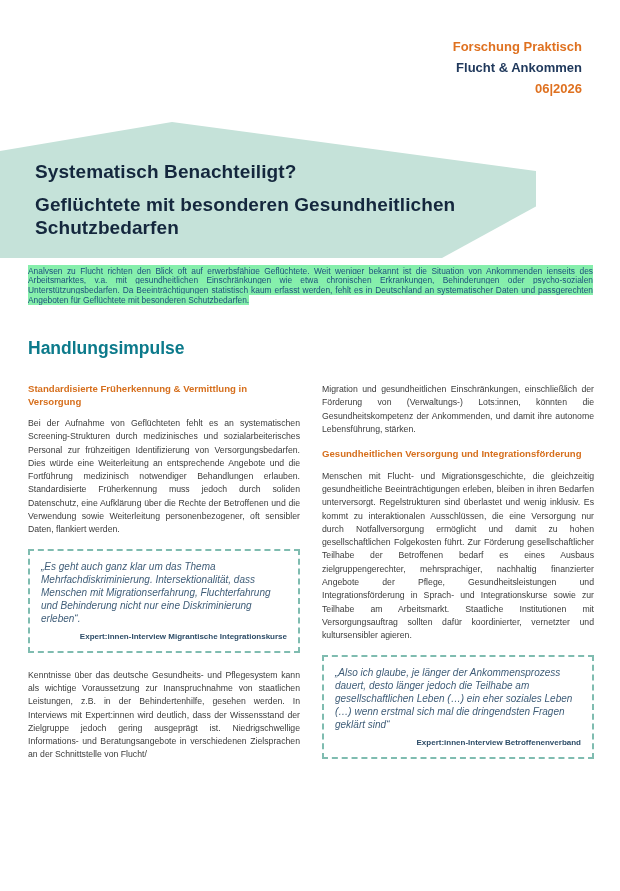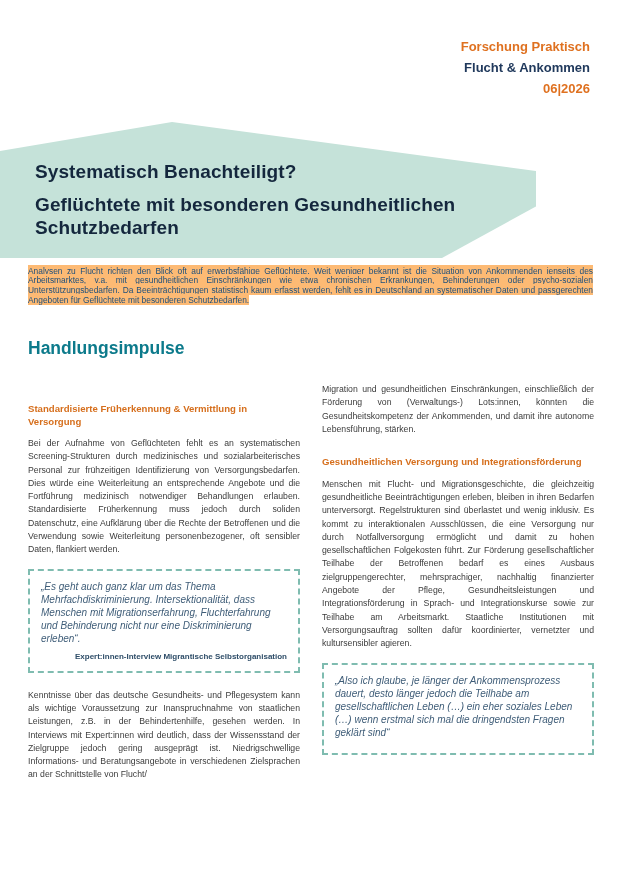--- a/index.html
+++ b/index.html
@@ -15,7 +15,7 @@
 
   
   .masthead {
-    position: absolute; top: 36px; right: 30px;
+    position: absolute; top: 36px; right: 38px;
     text-align: right; font-weight: bold;
     font-size: 13px; line-height: 21px;
   }

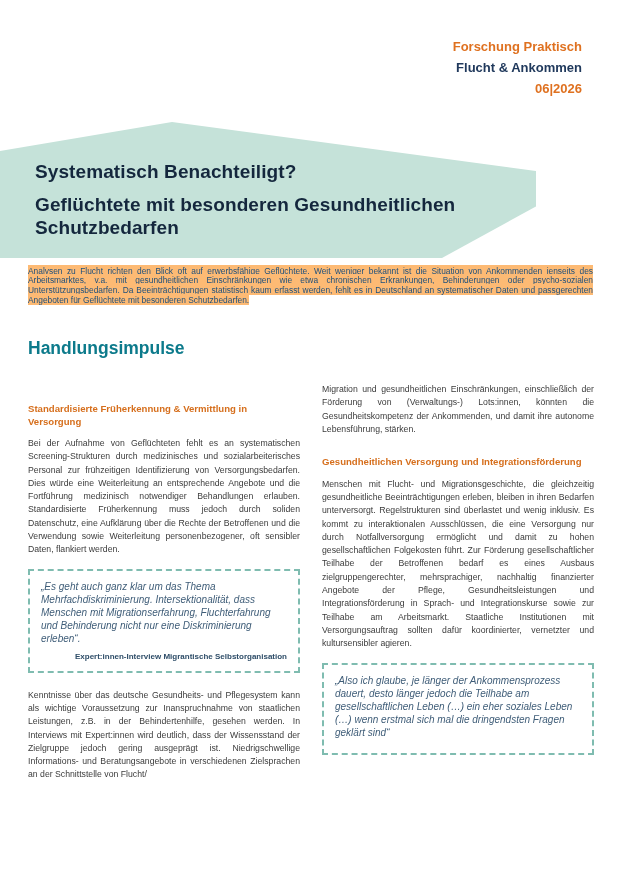--- a/index.html
+++ b/index.html
@@ -48,7 +48,7 @@
     color: #1d4f7c;
   }
   .abstract .hl {
-    background: #fdba74;
+    background: #86efac;
     padding: 0.5px 0;
     -webkit-box-decoration-break: clone;
     box-decoration-break: clone;

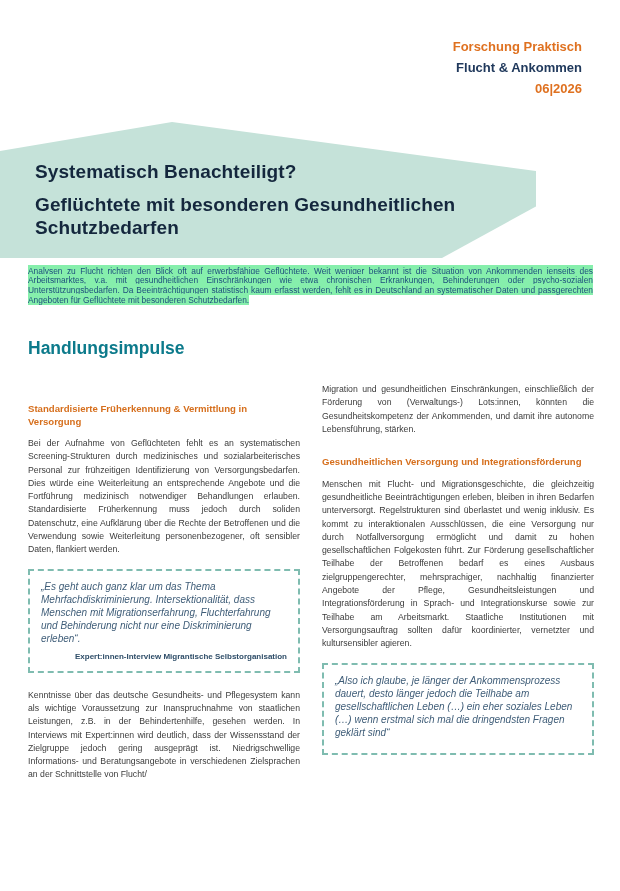--- a/index.html
+++ b/index.html
@@ -72,7 +72,6 @@
     color: #d66f1d; font-weight: bold;
     font-size: 9.6px; line-height: 12.5px;
     margin-bottom: 9px;
-    margin-top: 20px;
   }
   .body-text {
     color: #3b3b3b;

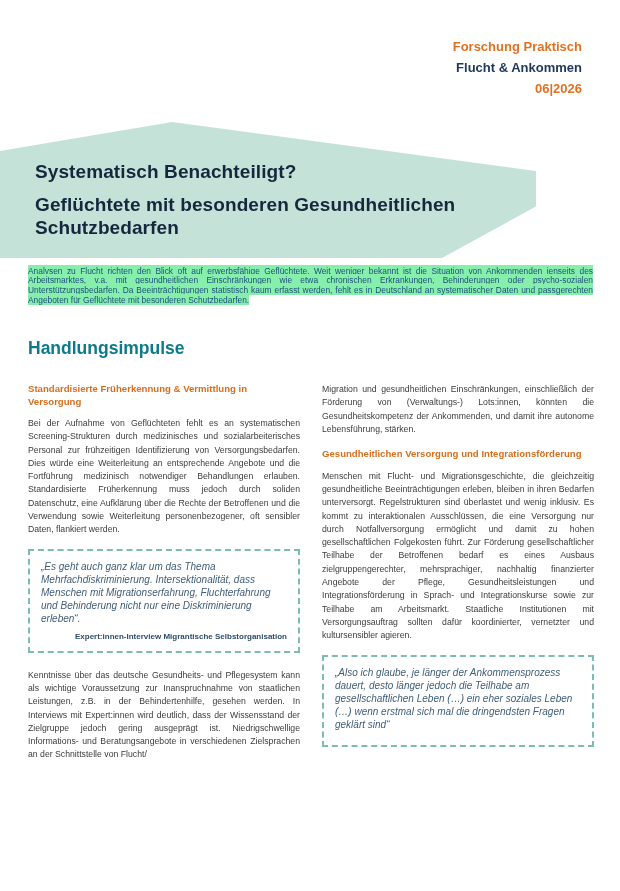--- a/index.html
+++ b/index.html
@@ -128,7 +128,7 @@
 
       <div class="quote-box">
         <p class="quote-text">„Es geht auch ganz klar um das Thema Mehrfachdiskriminierung. Intersektionalität, dass Menschen mit Migrationserfahrung, Fluchterfahrung und Behinderung nicht nur eine Diskriminierung erleben“.</p>
-        <p class="quote-attr">Expert:innen-Interview Migrantische Selbstorganisation</p>
+        <p class="quote-attr">Expert:innen-Interview Migrantische Integrationskurse</p>
       </div>
 
       <p class="body-text">Kenntnisse über das deutsche Gesundheits- und Pflegesystem kann als wichtige Voraussetzung zur Inanspruchnahme von staatlichen Leistungen, z.B. in der Behindertenhilfe, gesehen werden. In Interviews mit Expert:innen wird deutlich, dass der Wissensstand der Zielgruppe jedoch gering ausgeprägt ist. Niedrigschwellige Informations- und Beratungsangebote in verschiedenen Zielsprachen an der Schnittstelle von Flucht/</p>

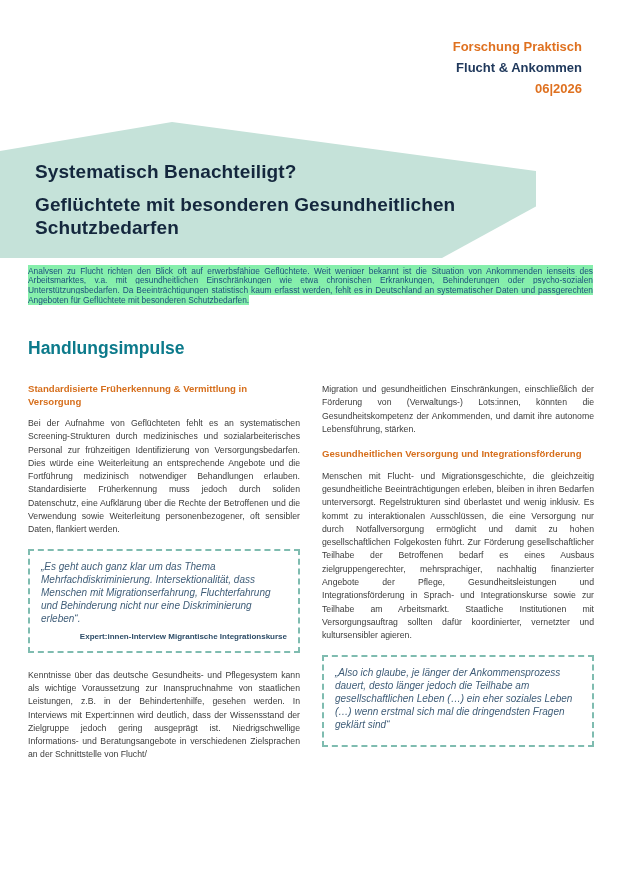--- a/index.html
+++ b/index.html
@@ -142,6 +142,7 @@
 
       <div class="quote-box">
         <p class="quote-text">„Also ich glaube, je länger der Ankommensprozess dauert, desto länger jedoch die Teilhabe am gesellschaftlichen Leben (…) ein eher soziales Leben (…) wenn erstmal sich mal die dringendsten Fragen geklärt sind“</p>
+        <p class="quote-attr">Expert:innen-Interview Betroffenenverband</p>
       </div>
     </div>
 

